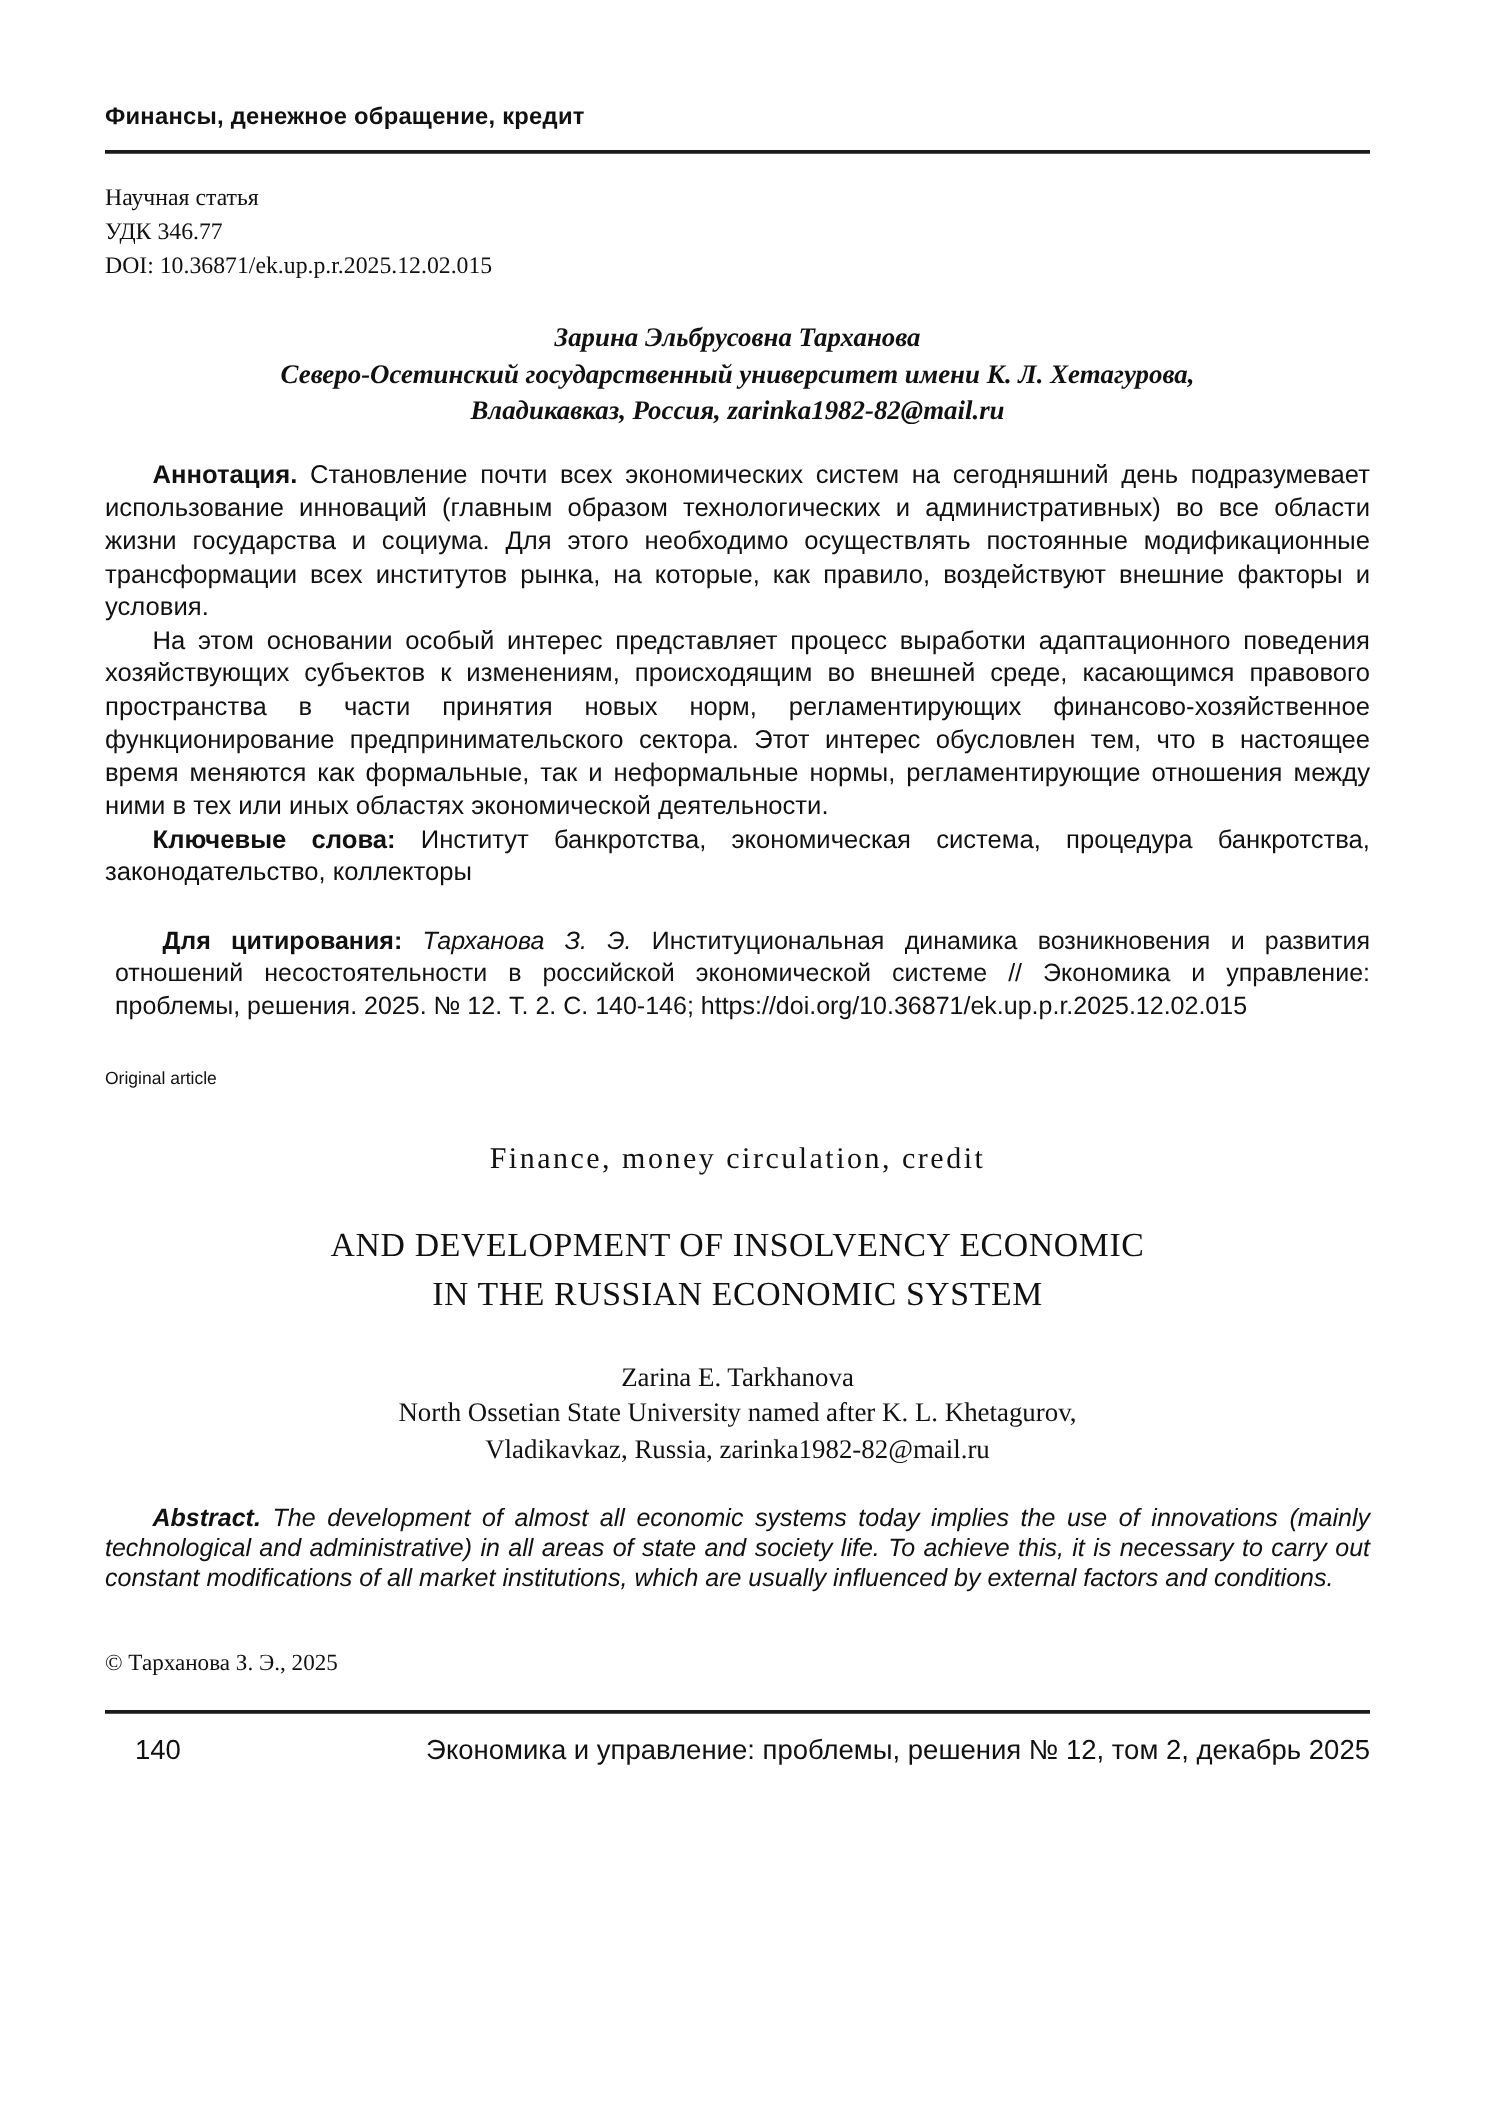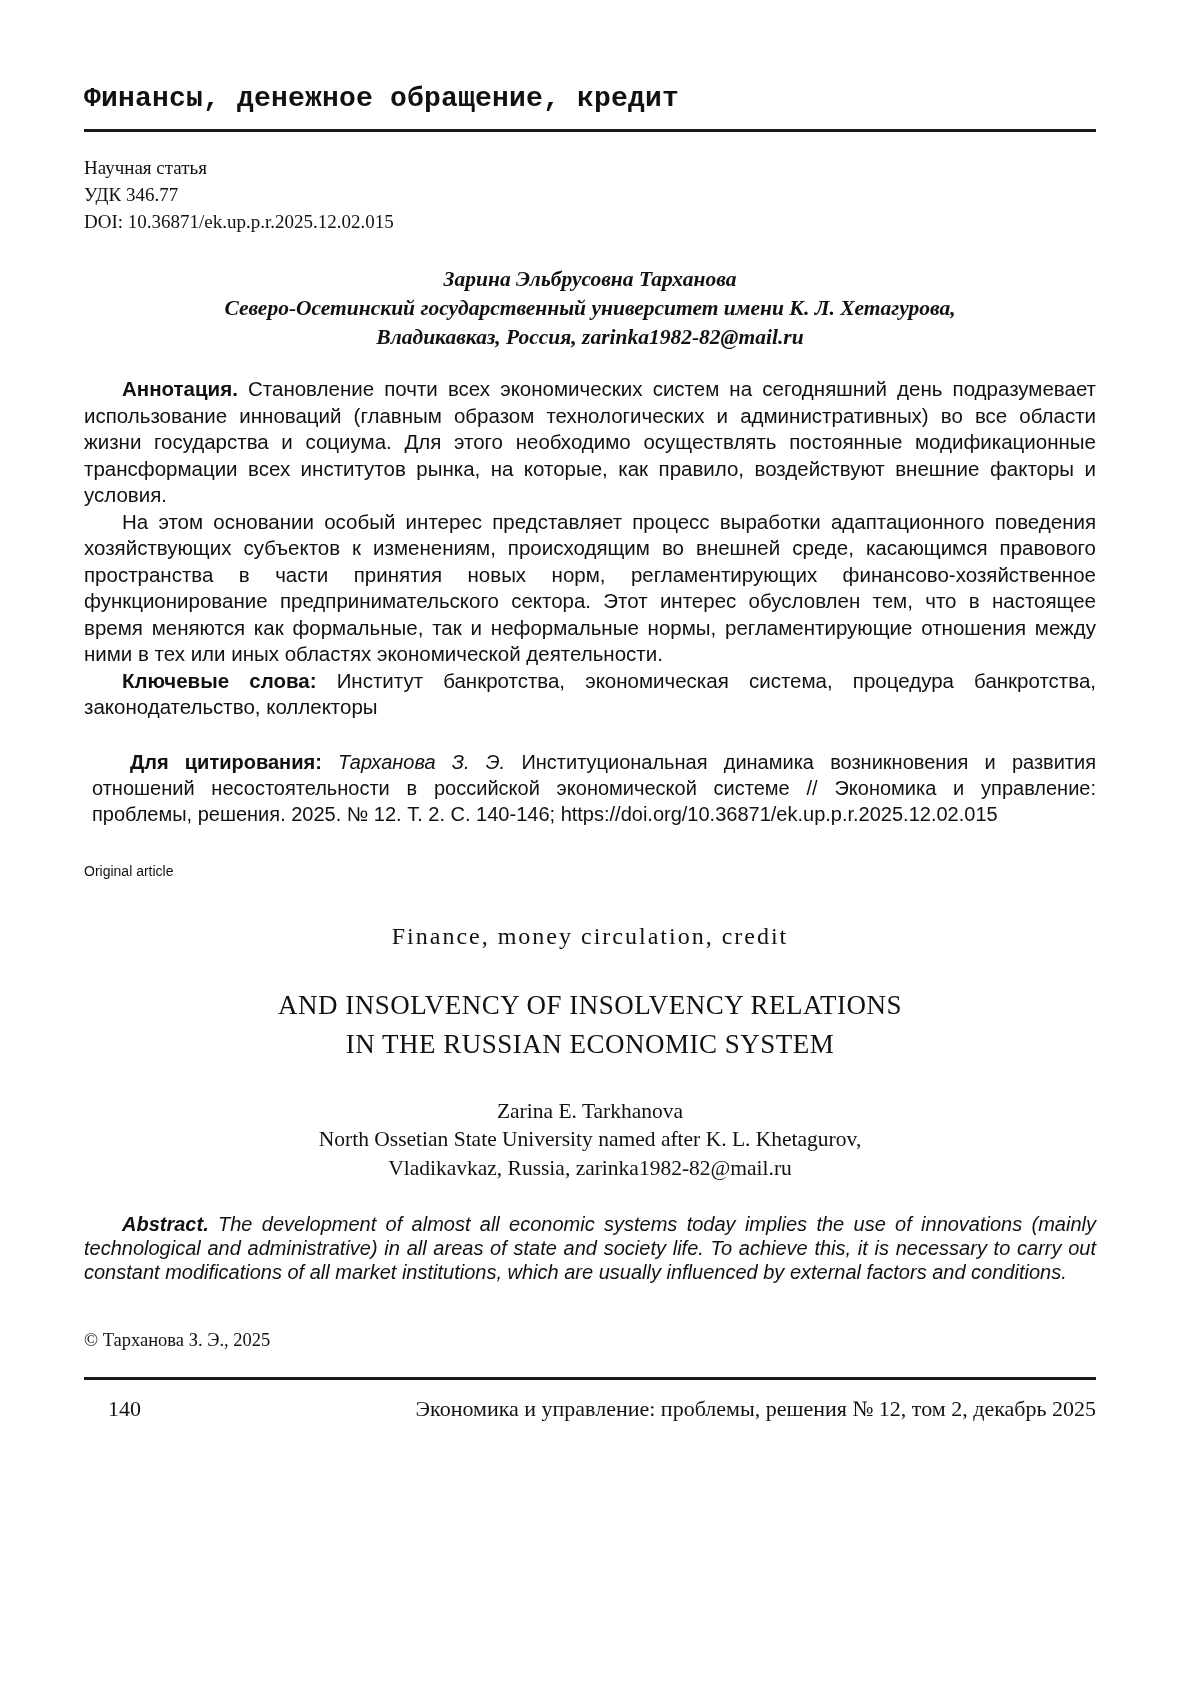--- a/index.html
+++ b/index.html
@@ -16,9 +16,9 @@
     padding: 83px 104px 0 84px;
   }
   .section-header {
-    font-family: Liberation Mono, monospace;
+    font-family: Liberation Sans, sans-serif;
     font-weight: bold;
-    font-size: 28px;
+    font-size: 19px;
     letter-spacing: 0.2px;
   }
   .rule {

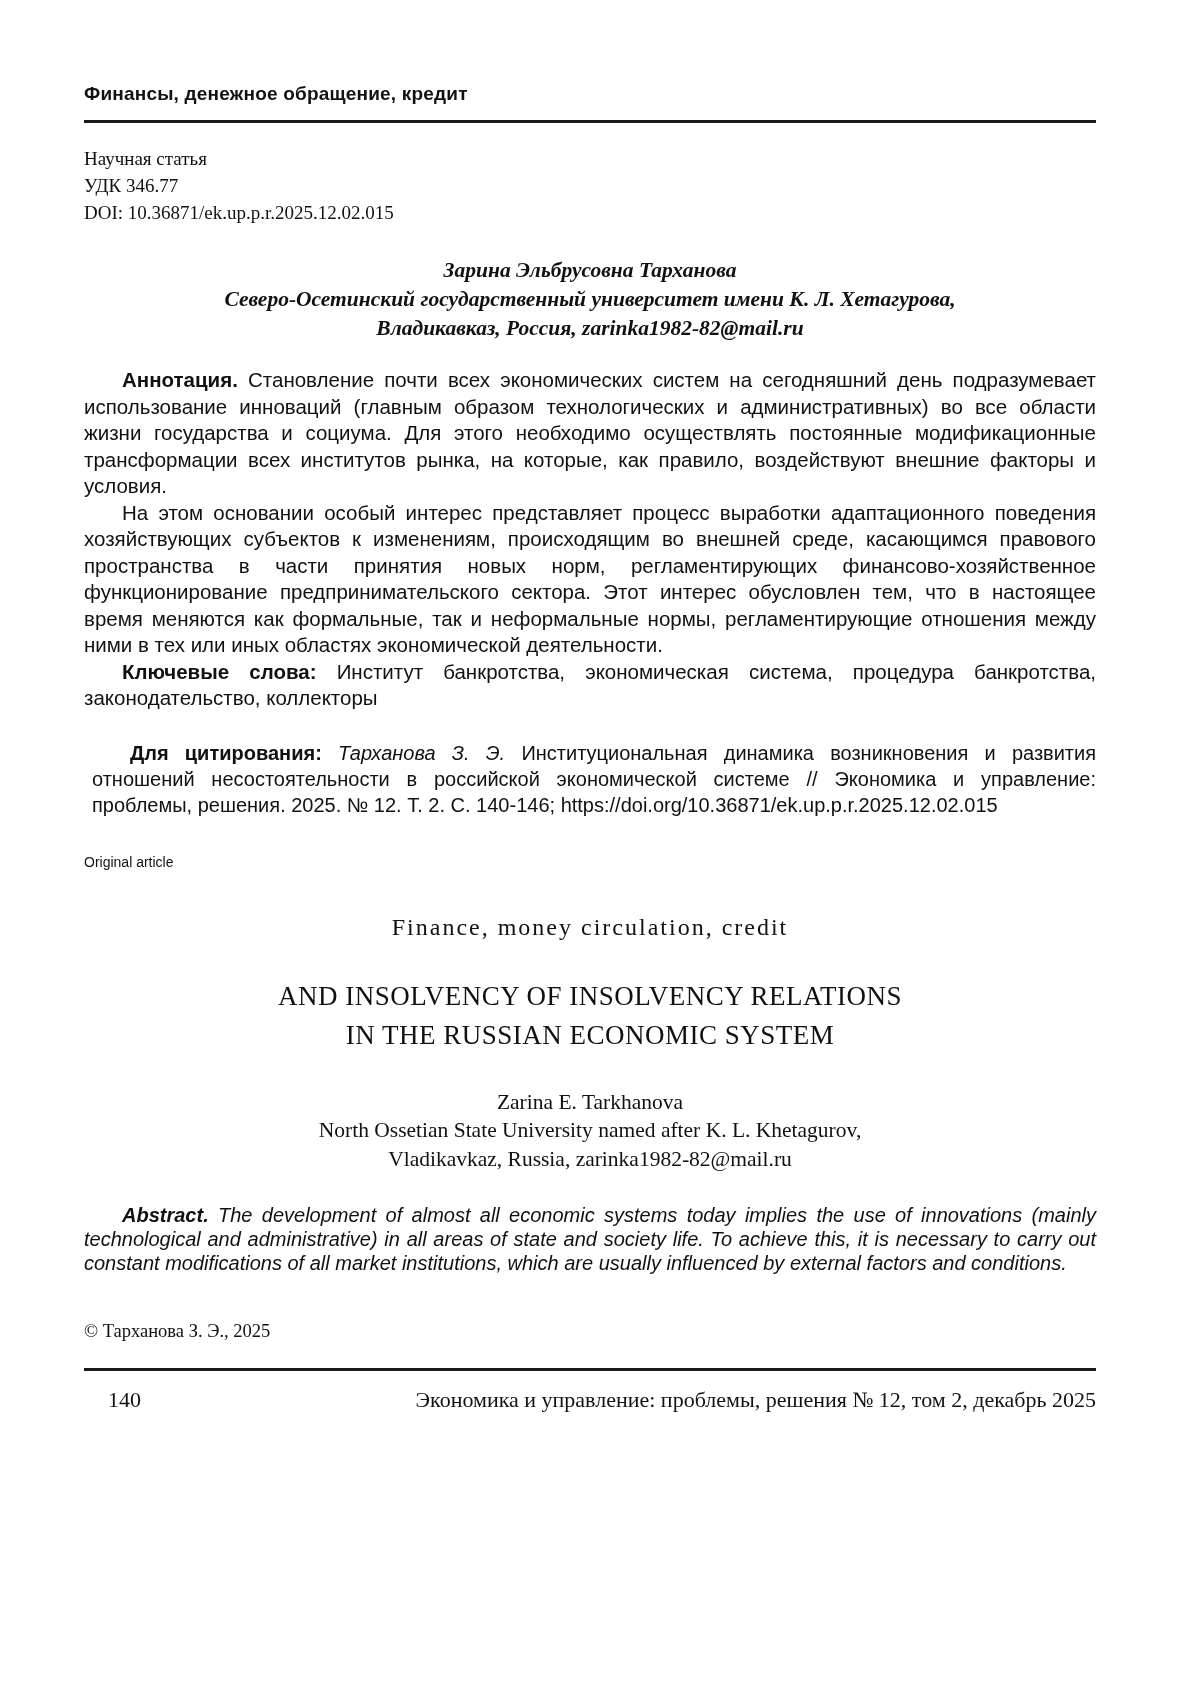--- a/index.html
+++ b/index.html
@@ -156,7 +156,7 @@
   <div class="en-section">Finance, money circulation, credit</div>
 
   <div class="en-title">
-    <div>AND INSOLVENCY OF INSOLVENCY RELATIONS</div>
+    <div>AND DEVELOPMENT OF INSOLVENCY ECONOMIC</div>
     <div>IN THE RUSSIAN ECONOMIC SYSTEM</div>
   </div>
 

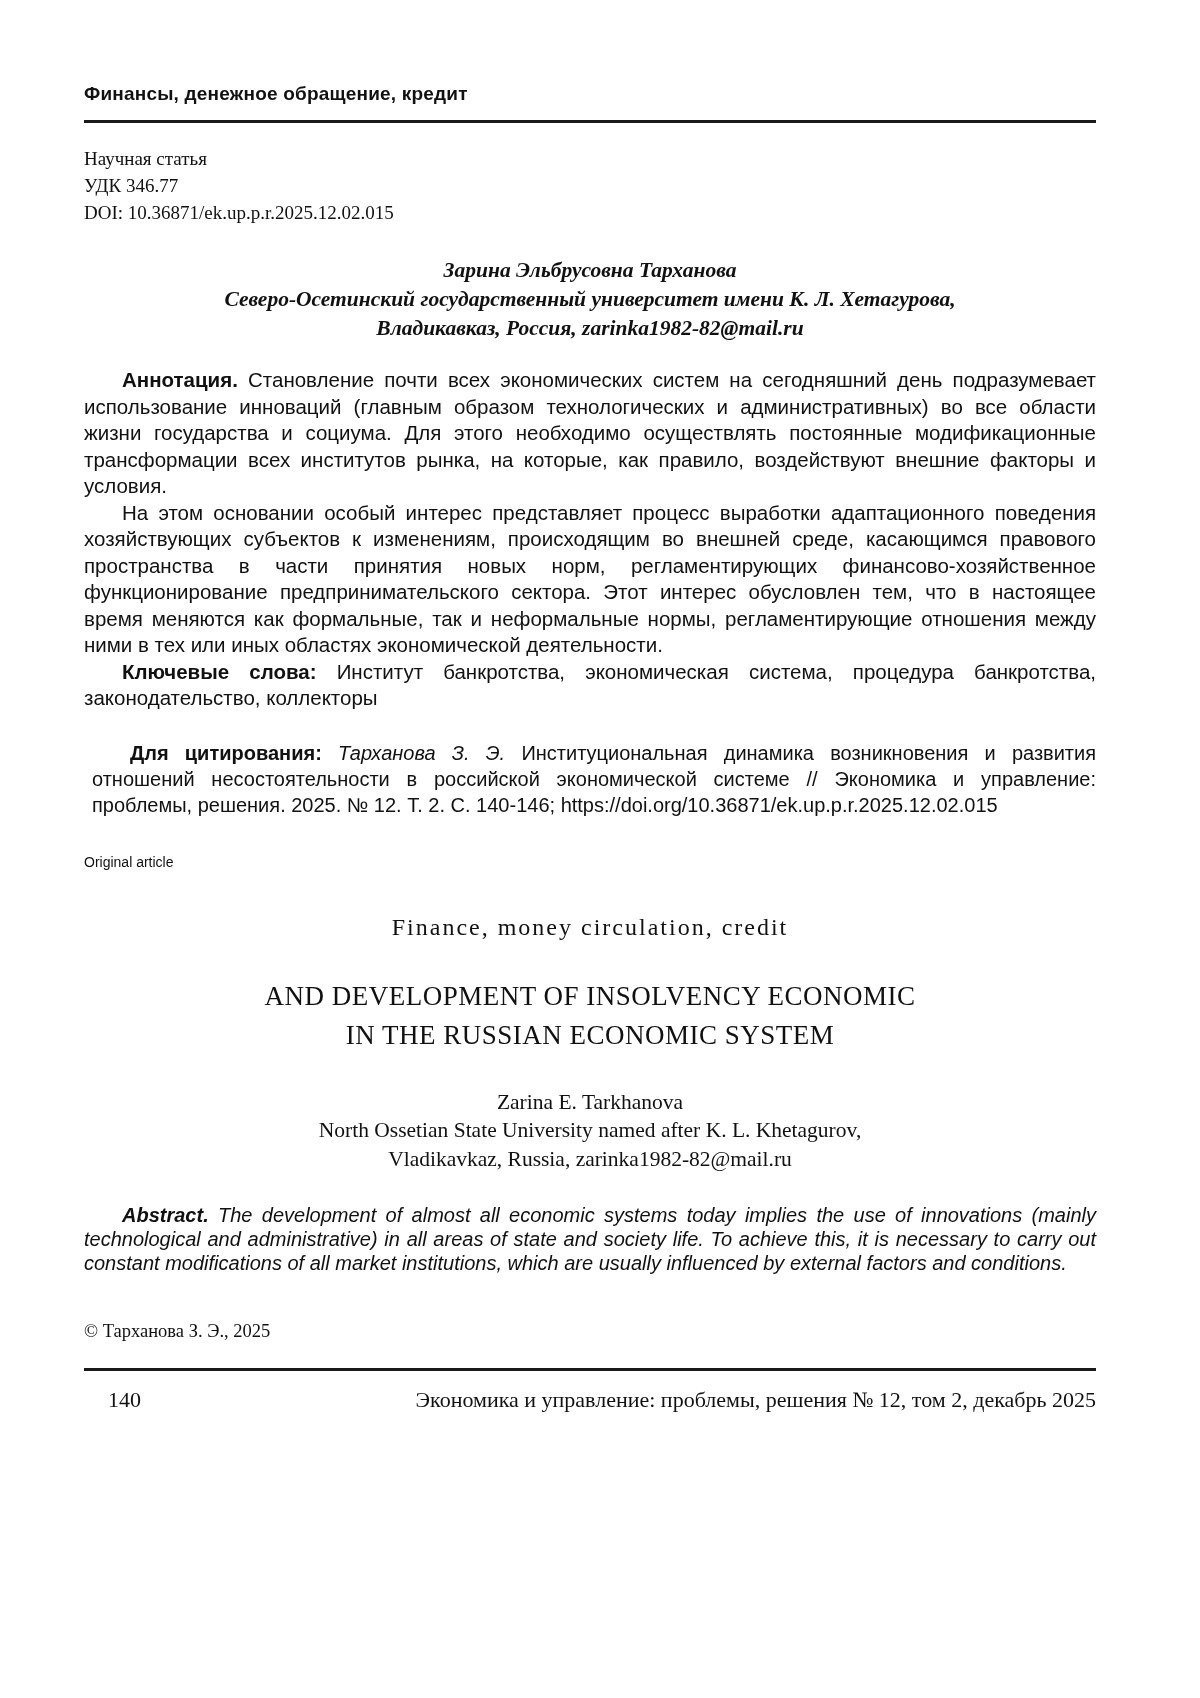--- a/index.html
+++ b/index.html
@@ -115,7 +115,7 @@
     display: flex;
     justify-content: space-between;
     align-items: baseline;
-    font-family: Liberation Serif, serif;
+    font-family: Liberation Sans, sans-serif;
     font-size: 22px;
   }
   .footer .page-num { padding-left: 24px; }

